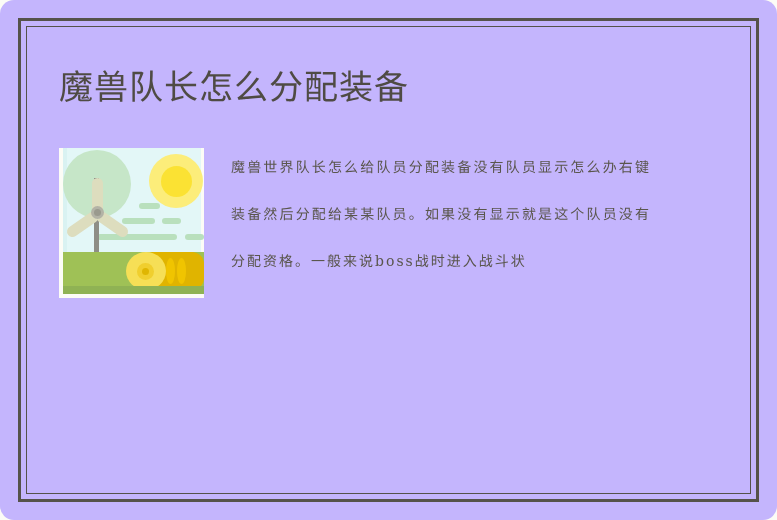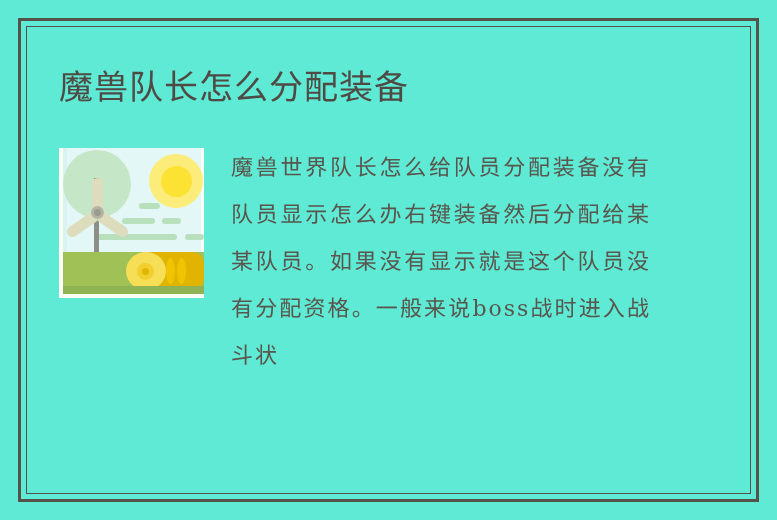--- a/index.html
+++ b/index.html
@@ -19,8 +19,9 @@
     position: relative;
     width: 777px;
     height: 520px;
-    background: #5eead4;
+    background: #c4b5fd;
     box-sizing: border-box;
+    border-radius: 14px;
   }
 
   

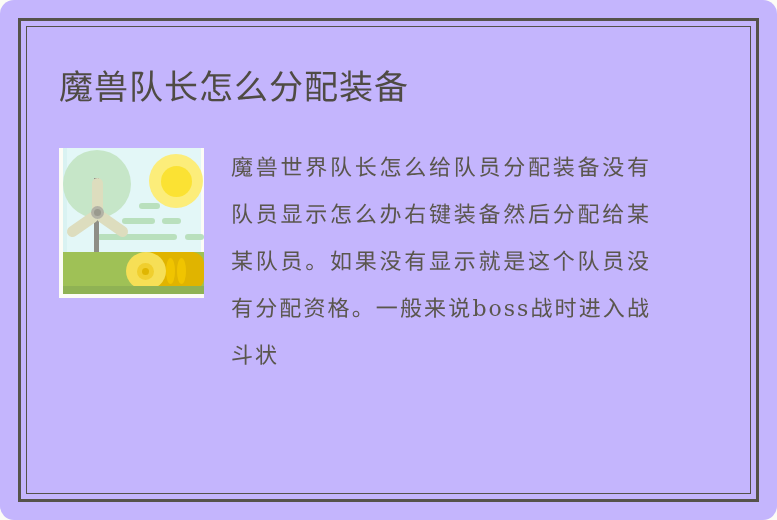--- a/index.html
+++ b/index.html
@@ -257,7 +257,7 @@
     width: 420px;
     margin: 0;
     font-family: "DejaVu Serif", "Liberation Serif", serif;
-    font-size: 22px;
+    font-size: 14px;
     line-height: 47px;
     color: #5a564d;
     letter-spacing: 2px;

